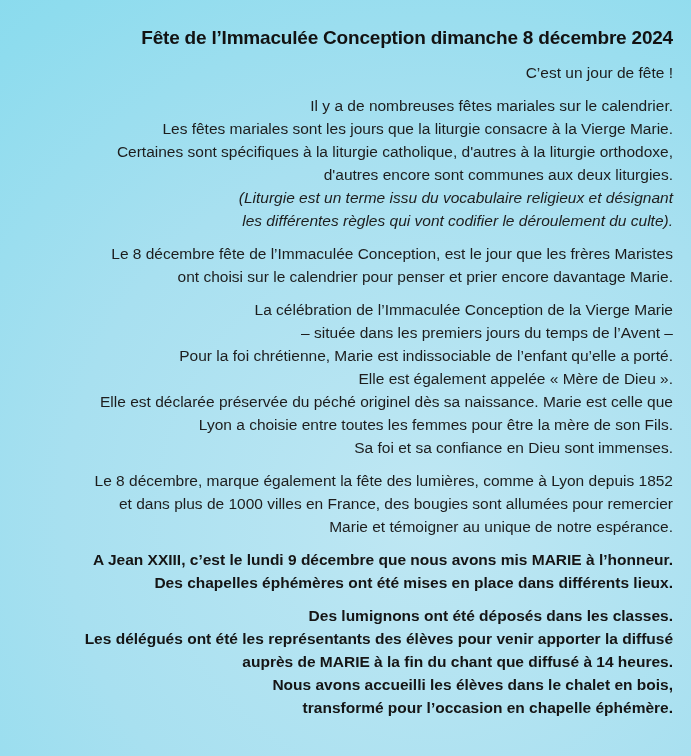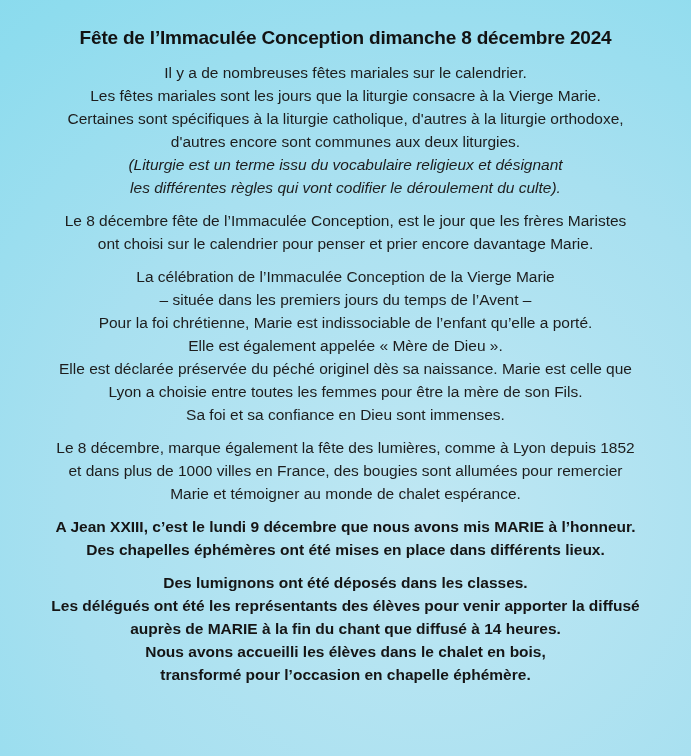--- a/index.html
+++ b/index.html
@@ -10,7 +10,7 @@
     box-sizing: border-box;
     padding: 24px 18px 0;
     overflow: hidden;
-    text-align: center;
+    text-align: right;
     color: #1d1d1d;
     background: radial-gradient(ellipse 125% 115% at 62% 68%,
                 #bfe7f3 0%, #a8e0f0 42%, #8edcee 72%, #7cd8ec 100%);

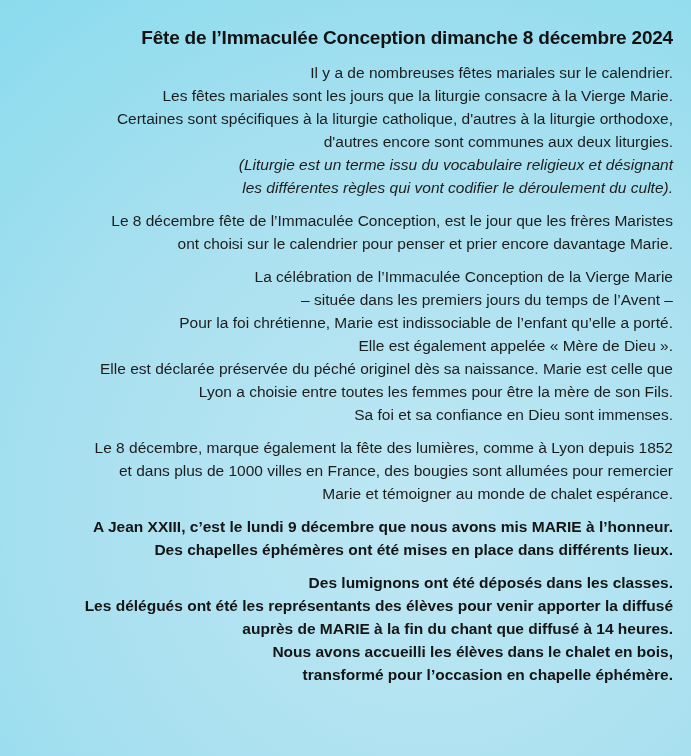--- a/index.html
+++ b/index.html
@@ -41,6 +41,9 @@
   <h1 class="title">Fête de l’Immaculée Conception dimanche 8 décembre 2024</h1>
   <div>
       <div class="para">
+        <div class="line normal">C’est un jour de fête !</div>
+      </div>
+      <div class="para">
         <div class="line normal">Il y a de nombreuses fêtes mariales sur le calendrier.</div>
         <div class="line normal">Les fêtes mariales sont les jours que la liturgie consacre à la Vierge Marie.</div>
         <div class="line normal">Certaines sont spécifiques à la liturgie catholique, d'autres à la liturgie orthodoxe,</div>

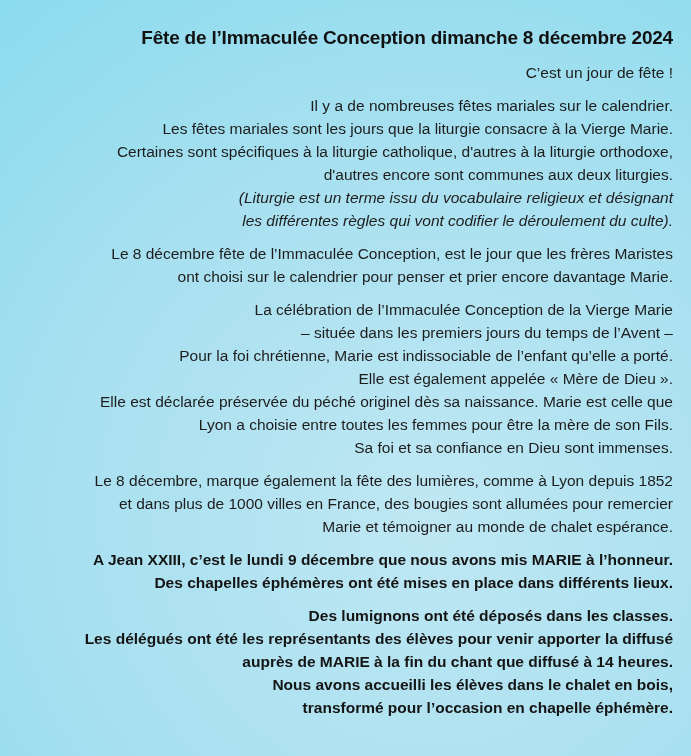--- a/index.html
+++ b/index.html
@@ -67,7 +67,7 @@
       <div class="para">
         <div class="line normal">Le 8 décembre, marque également la fête des lumières, comme à Lyon depuis 1852</div>
         <div class="line normal">et dans plus de 1000 villes en France, des bougies sont allumées pour remercier</div>
-        <div class="line normal">Marie et témoigner au monde de chalet espérance.</div>
+        <div class="line normal">Marie et témoigner au unique de notre espérance.</div>
       </div>
       <div class="para bold">
         <div class="line bold">A Jean XXIII, c’est le lundi 9 décembre que nous avons mis MARIE à l’honneur.</div>

